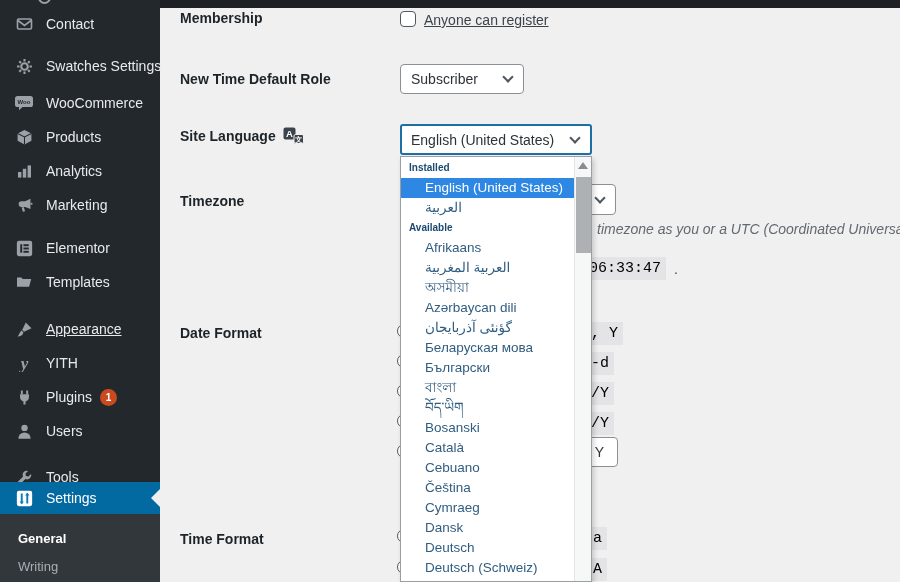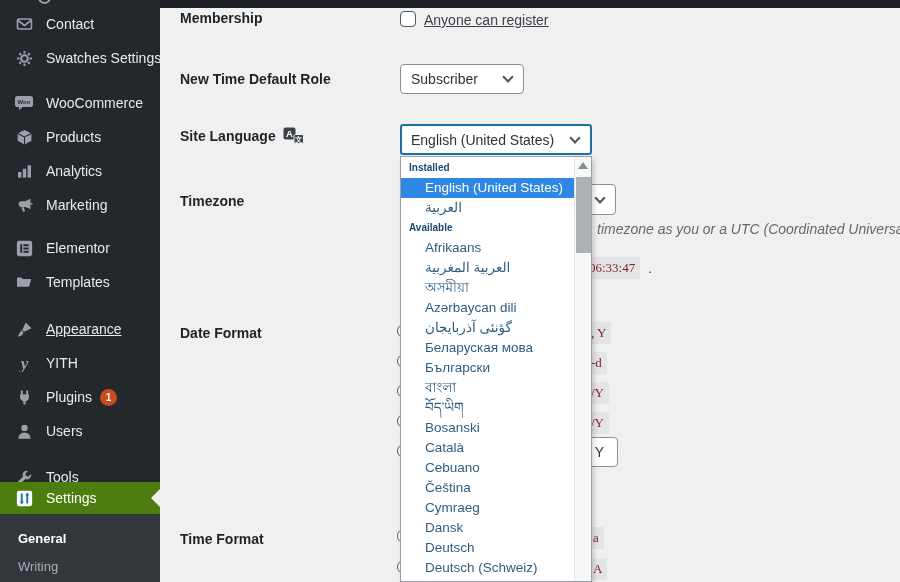--- a/index.html
+++ b/index.html
@@ -68,7 +68,7 @@
         </span>
         <span class="side-label">Contact</span>
       </div>
-      <div class="side-item" style="top: 41px;">
+      <div class="side-item" style="top: 49px;">
         <span class="side-icon">
           <svg width="17" height="17" viewBox="0 0 16 16">
             <g stroke="currentColor" stroke-width="2" fill="none">

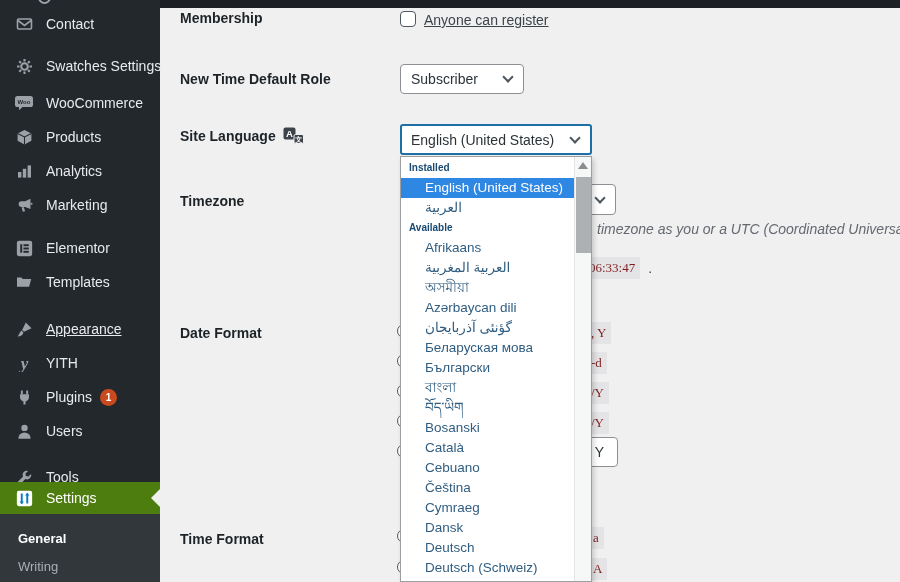--- a/index.html
+++ b/index.html
@@ -45,7 +45,7 @@
 
   
   .tz-desc { position:absolute; left:597px; top:221px; width:303px; font-style:italic; color:#646970; white-space:nowrap; overflow:hidden; z-index:2; }
-  .codebit { position:absolute; background:#e4e4e6; color:#7f1d1d; font-family:Liberation Serif, serif; font-size:13px; padding:3px 5px; white-space:pre; z-index:2; }
+  .codebit { position:absolute; background:#e4e4e6; color:#000000; font-family:Liberation Mono, monospace; font-size:15px; padding:3px 5px; white-space:pre; z-index:2; }
   .utc-line { position:absolute; left:584px; top:257px; display:flex; align-items:center; z-index:2; color:#3c434a; }
   .utc-line .codebit { position:static; }
   .utc-after { margin-left:8px; }

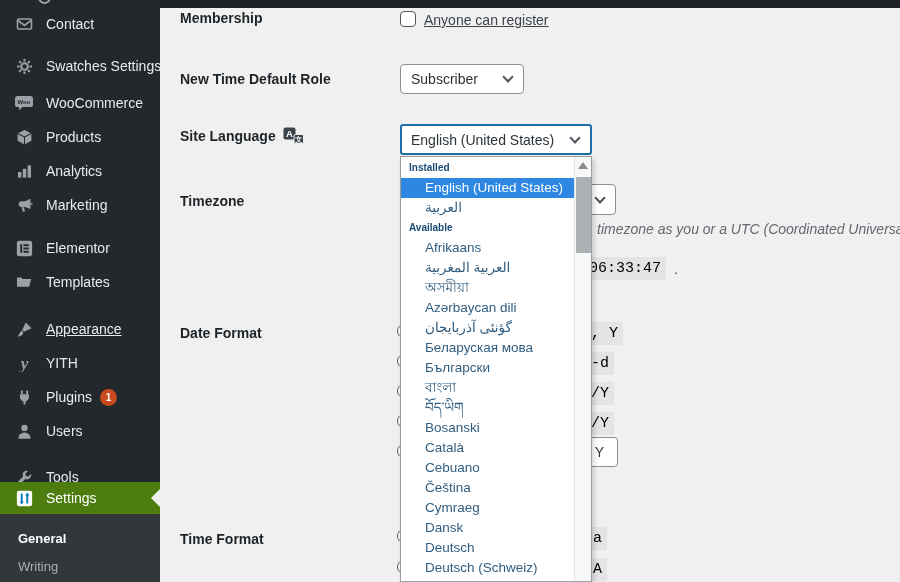--- a/index.html
+++ b/index.html
@@ -14,7 +14,7 @@
   .side-item { position:absolute; left:0; width:160px; height:34px; display:flex; align-items:center; padding-left:12px; color:#e8eaec; cursor:pointer; }
   .side-item .side-icon { width:24px; height:18px; margin-right:10px; color:#9ca1a8; display:flex; align-items:center; justify-content:center; flex:0 0 24px; }
   .side-item .side-label { font-size:14px; white-space:nowrap;text-align:center; }
-  .side-item.active { background:#4d7c0f; color:#fff; height:32px; }
+  .side-item.active { background:#0369a1; color:#fff; height:32px; }
   .side-item.active .side-icon { color:#fff; }
   .side-item.active::after { content:''; position:absolute; right:0; top:50%; margin-top:-9px; border-top:9px solid transparent; border-bottom:9px solid transparent; border-right:9px solid #f0f0f1; }
   .badge { display:inline-flex; align-items:center; justify-content:center; min-width:17px; height:17px; border-radius:50%; background:#ca4a1f; color:#fff; font-size:10px; font-weight:bold; margin-left:8px; }

